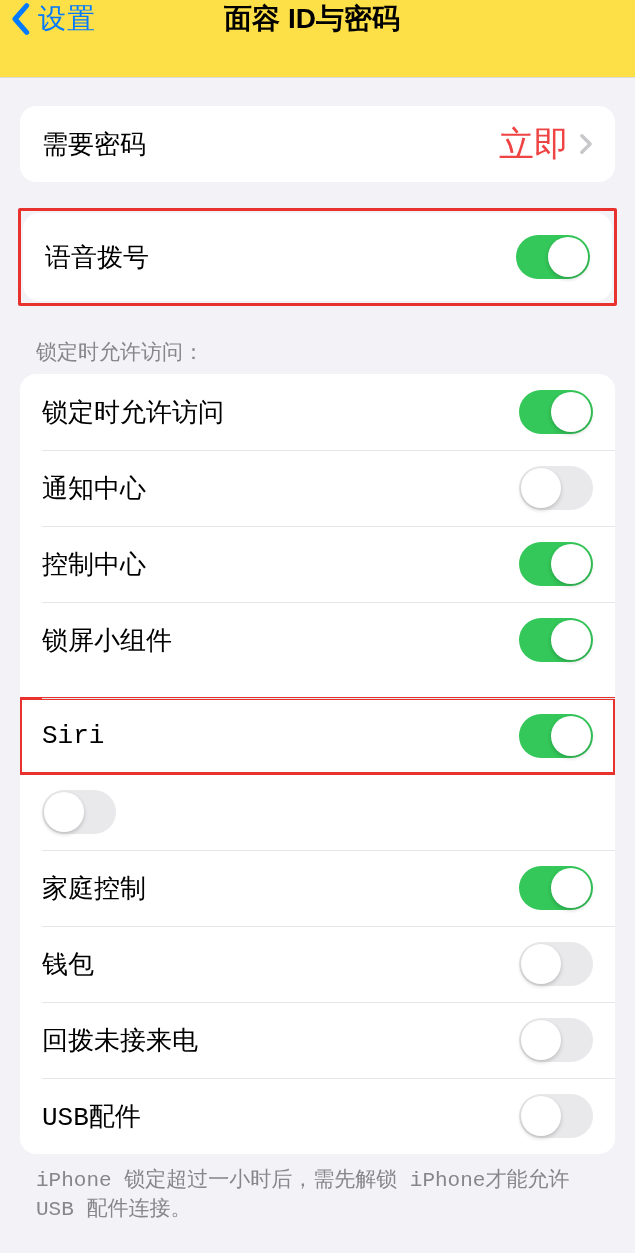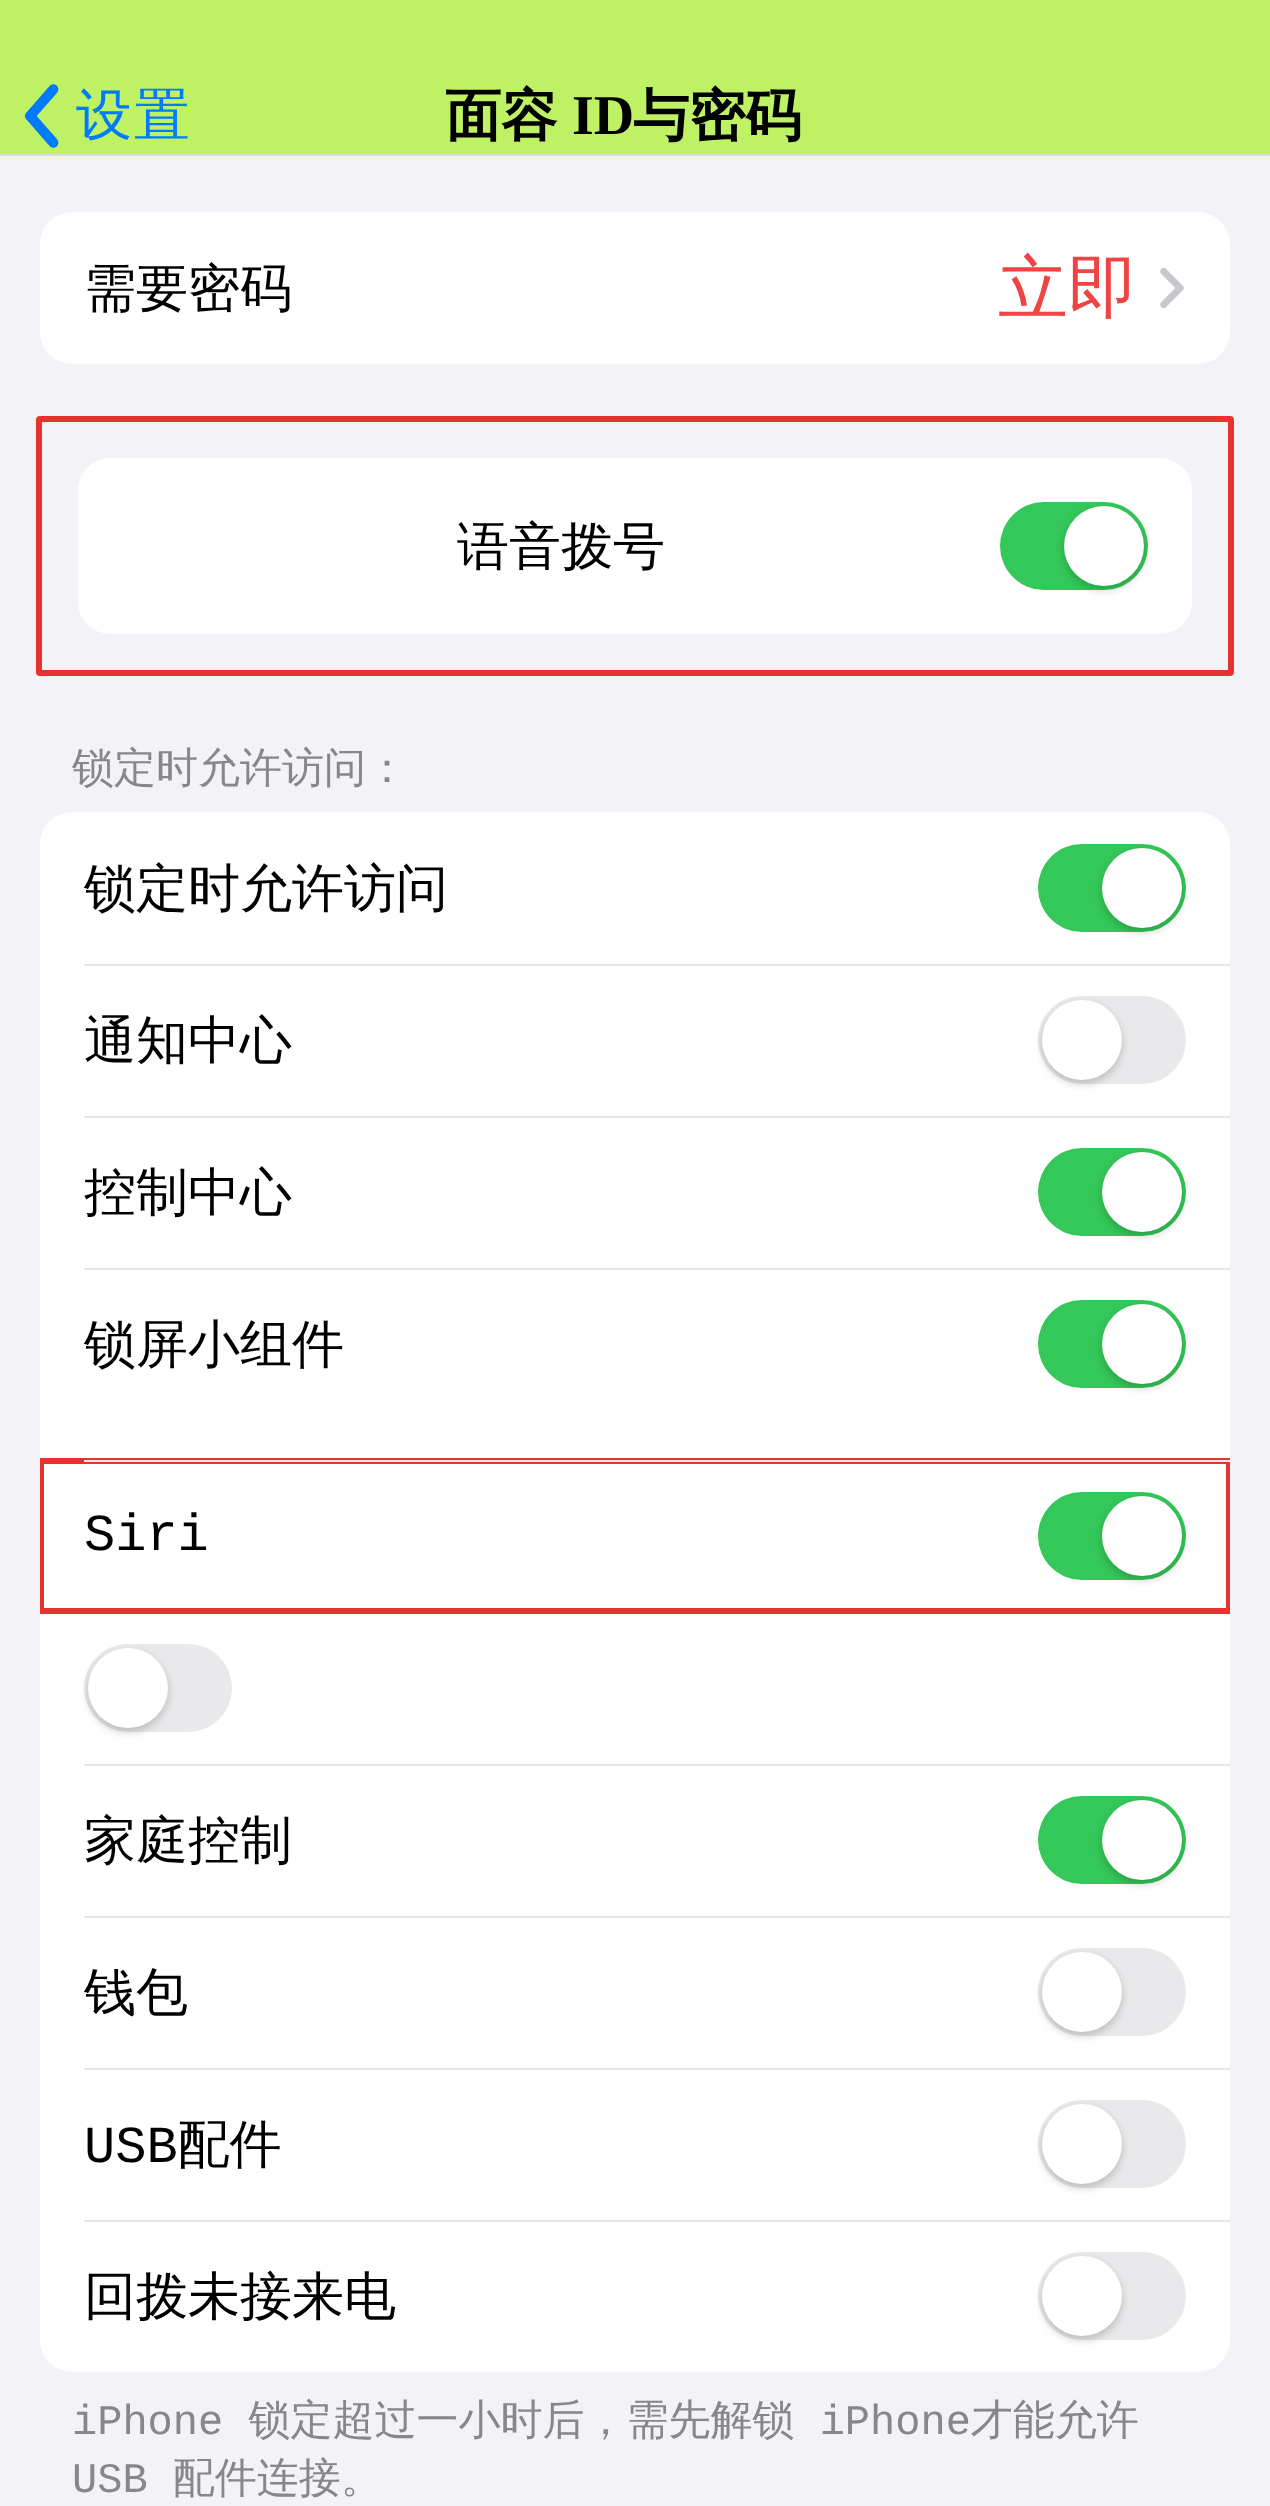--- a/index.html
+++ b/index.html
@@ -17,12 +17,11 @@
     }
     .navbar {
       height: 78px;
-      background: #bef264;
+      background: #fde047;
       border-bottom: 1px solid #dcdcdf;
       display: flex;
-      align-items: flex-end;
+      align-items: flex-start;
       position: relative;
-      font-family: Liberation Serif, serif;
     }
     .back-button {
       display: flex;

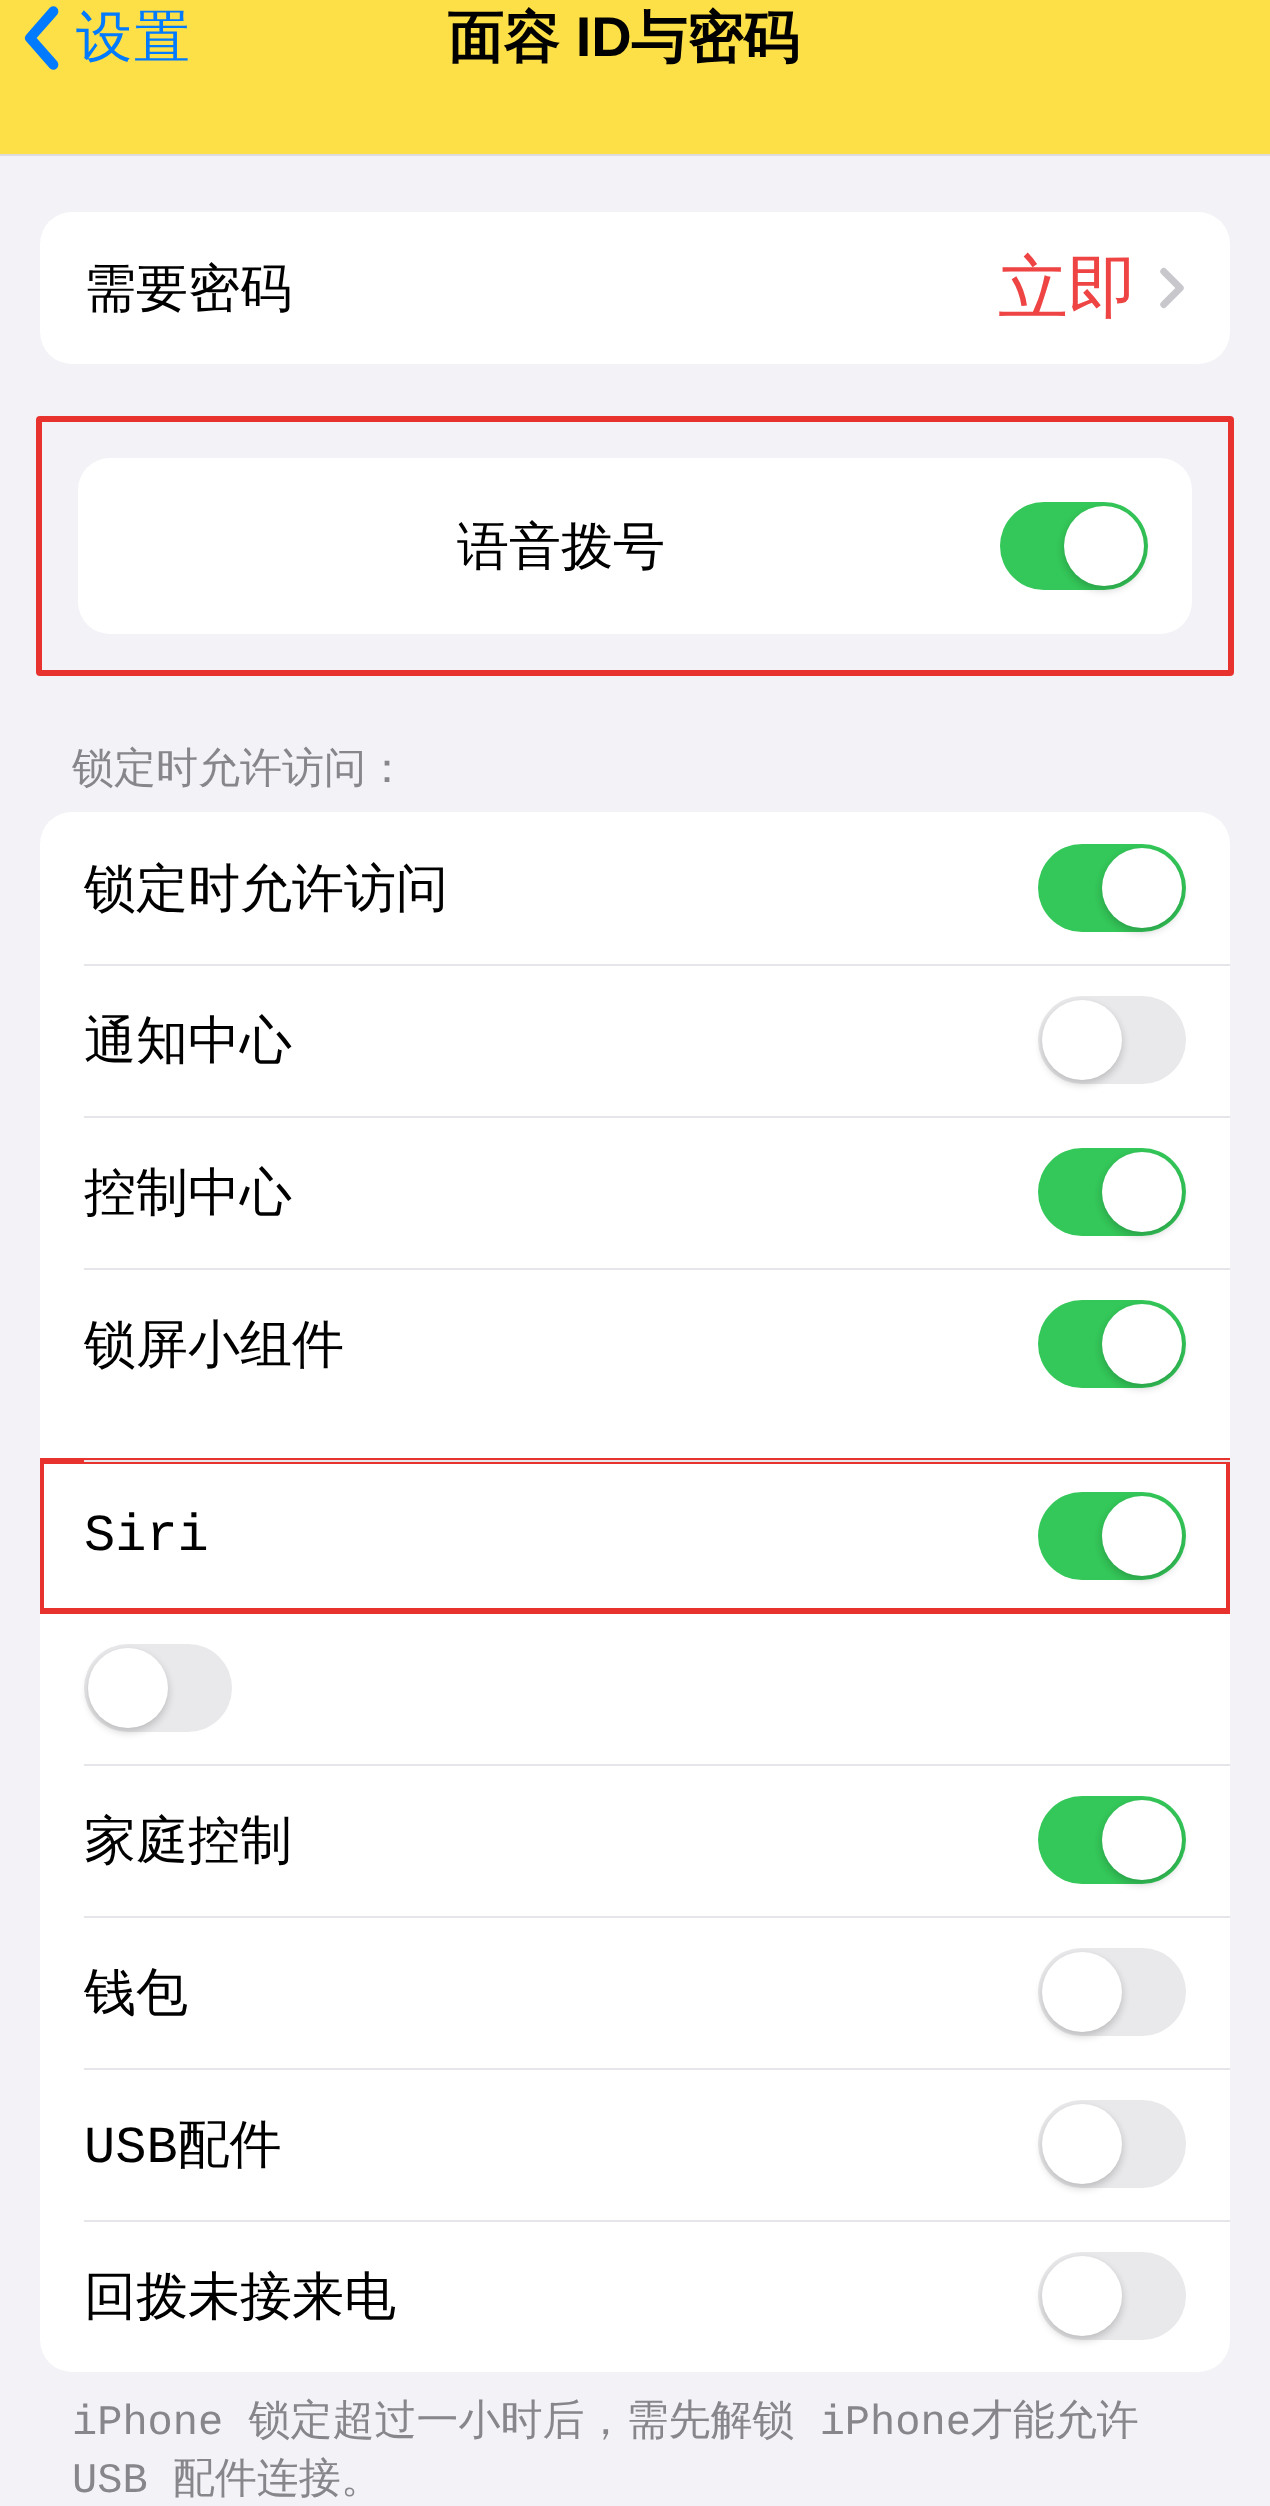--- a/index.html
+++ b/index.html
@@ -136,8 +136,7 @@
       border: 3px solid #e8322d;
       margin: 26px 18px 0 18px;
       border-radius: 2px;
-      padding: 18px;
-      text-align: center;
+      padding: 2px;
     }
     .highlight-box .group {
       margin: 0;

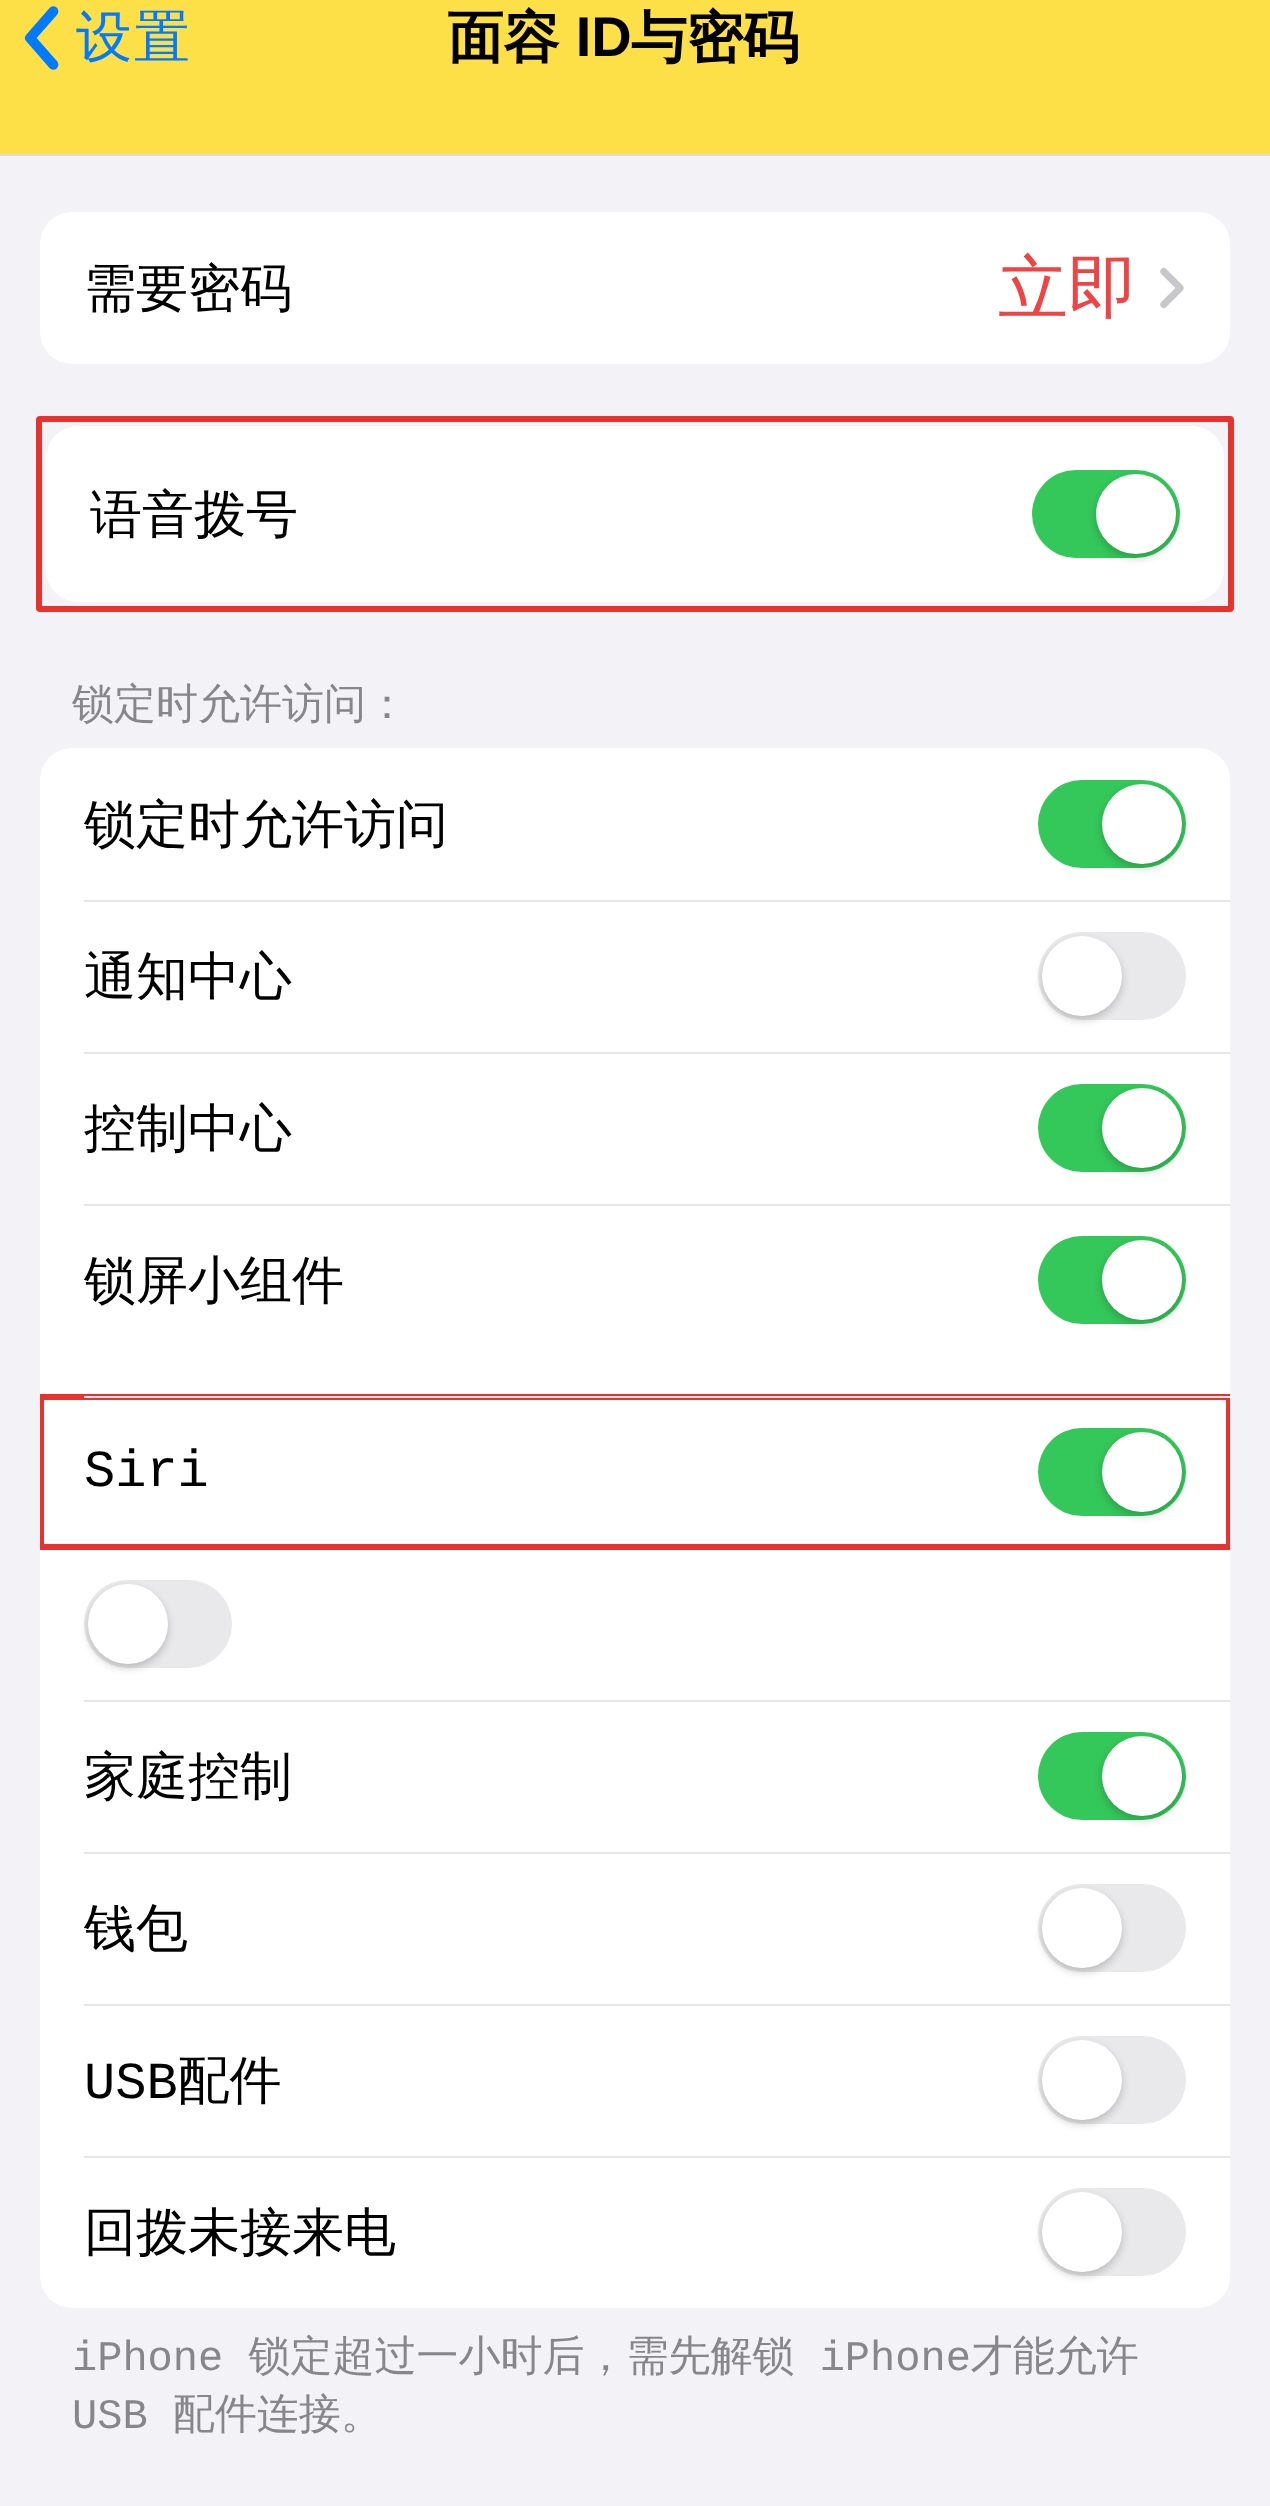--- a/index.html
+++ b/index.html
@@ -237,13 +237,13 @@
         </div>
       </div>
       <div class="row">
+        <div class="row-label">回拨未接来电</div>
+        <div class="toggle off">
+          <div class="toggle-knob"></div>
+        </div>
+      </div>
+      <div class="row">
         <div class="row-label">USB配件</div>
-        <div class="toggle off">
-          <div class="toggle-knob"></div>
-        </div>
-      </div>
-      <div class="row">
-        <div class="row-label">回拨未接来电</div>
         <div class="toggle off">
           <div class="toggle-knob"></div>
         </div>

